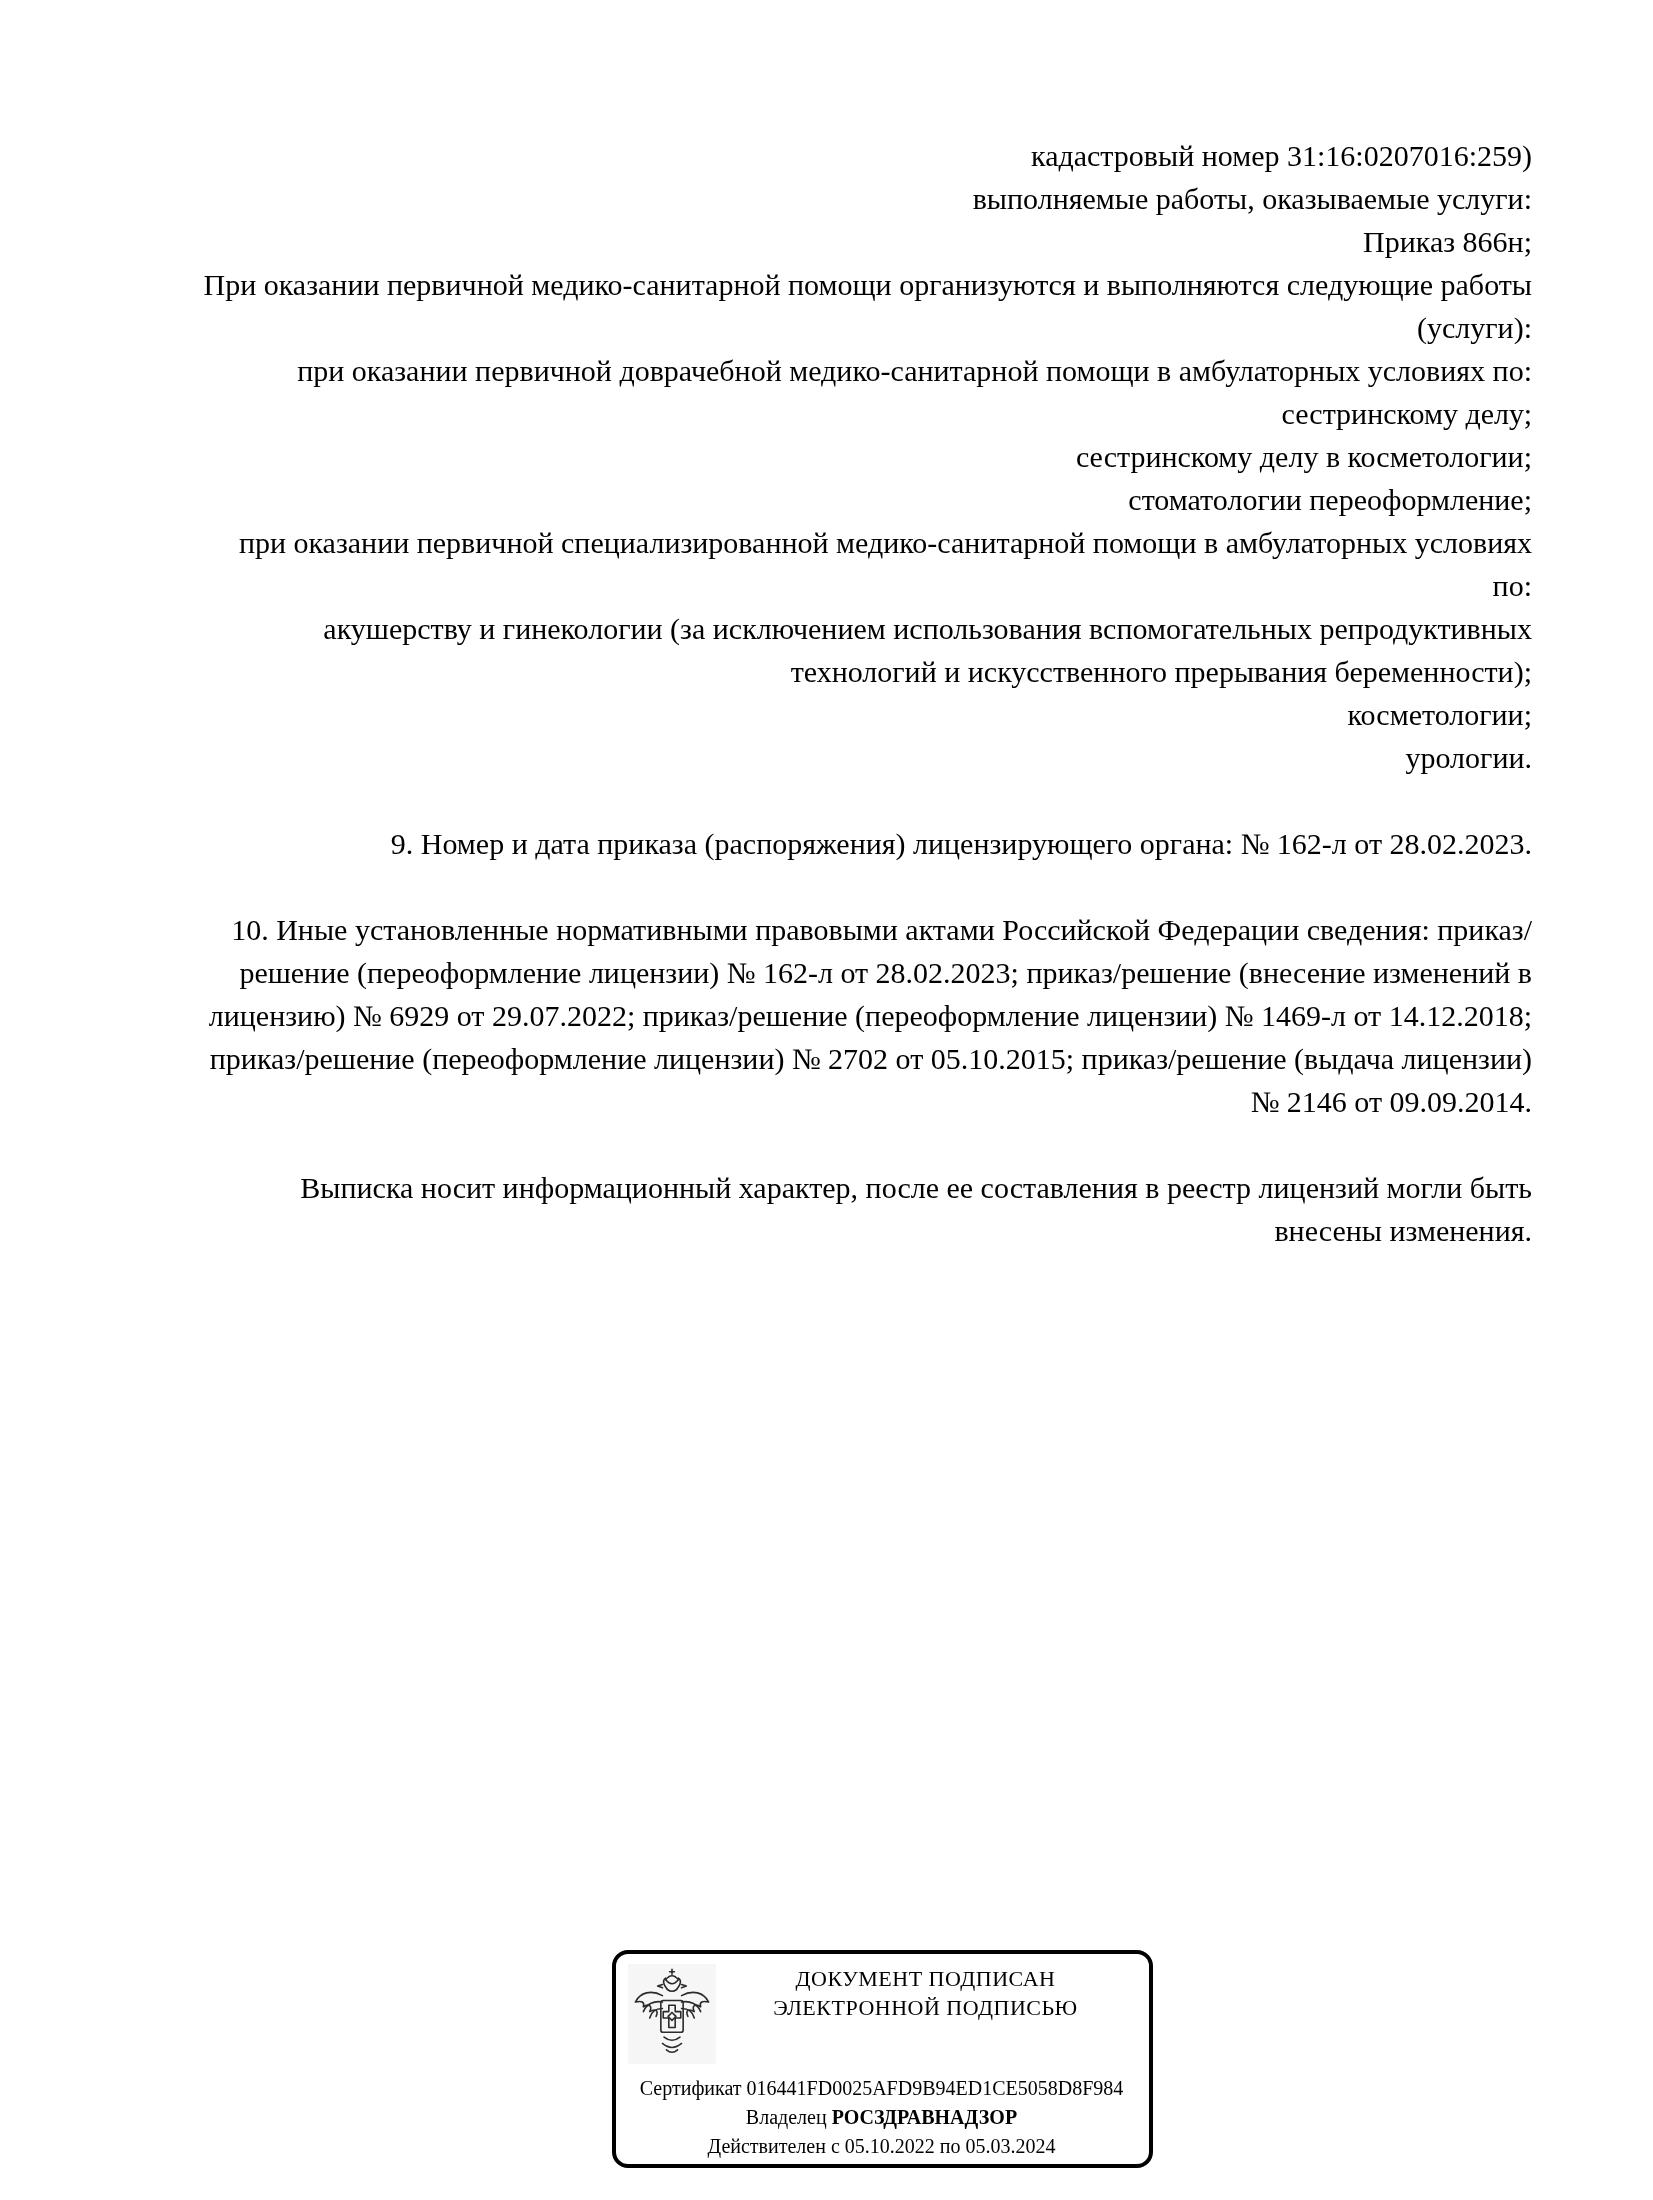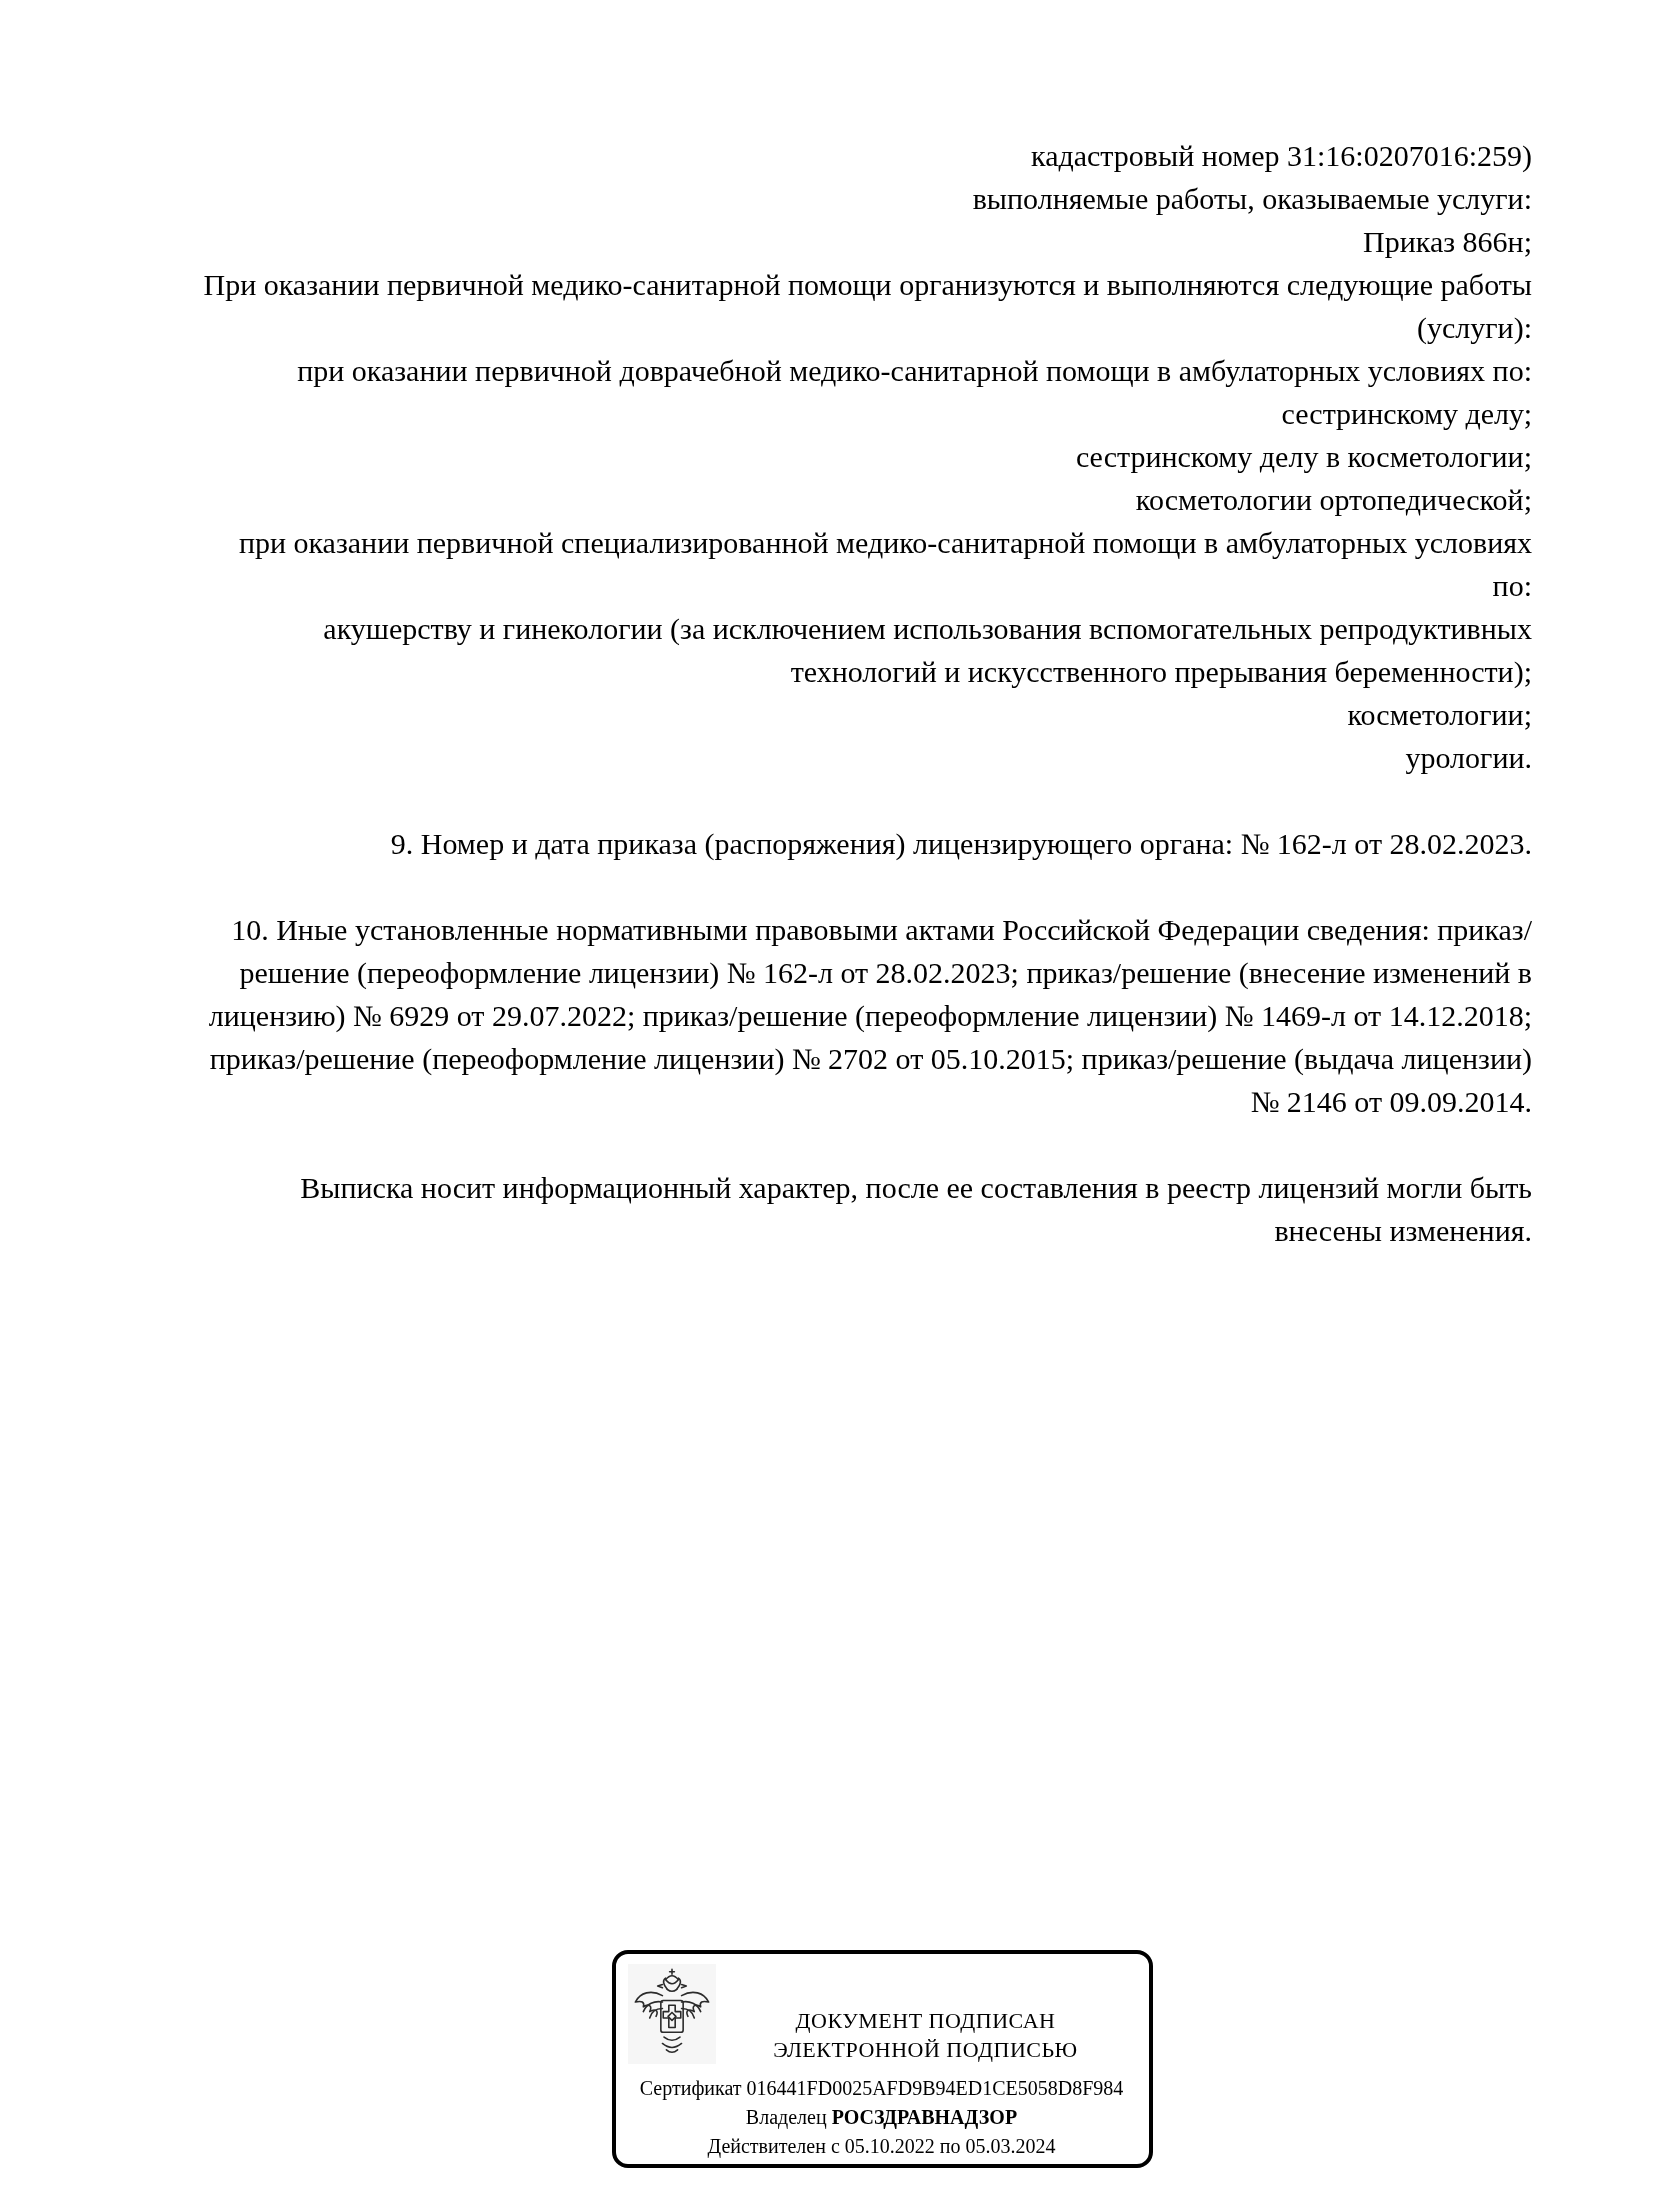--- a/index.html
+++ b/index.html
@@ -86,7 +86,7 @@
     <p class="p-indent-sm">при оказании первичной доврачебной медико-санитарной помощи в амбулаторных условиях по:</p>
     <p class="p-indent-md">сестринскому делу;</p>
     <p class="p-indent-md">сестринскому делу в косметологии;</p>
-    <p class="p-indent-md">косметологии ортопедической;</p>
+    <p class="p-indent-md">стоматологии переоформление;</p>
     <p class="p-indent-sm">при оказании первичной специализированной медико-санитарной помощи в амбулаторных условиях по:</p>
     <p class="p-indent-md">акушерству и гинекологии (за исключением использования вспомогательных репродуктивных технологий и искусственного прерывания беременности);</p>
     <p class="p-indent-md">косметологии;</p>

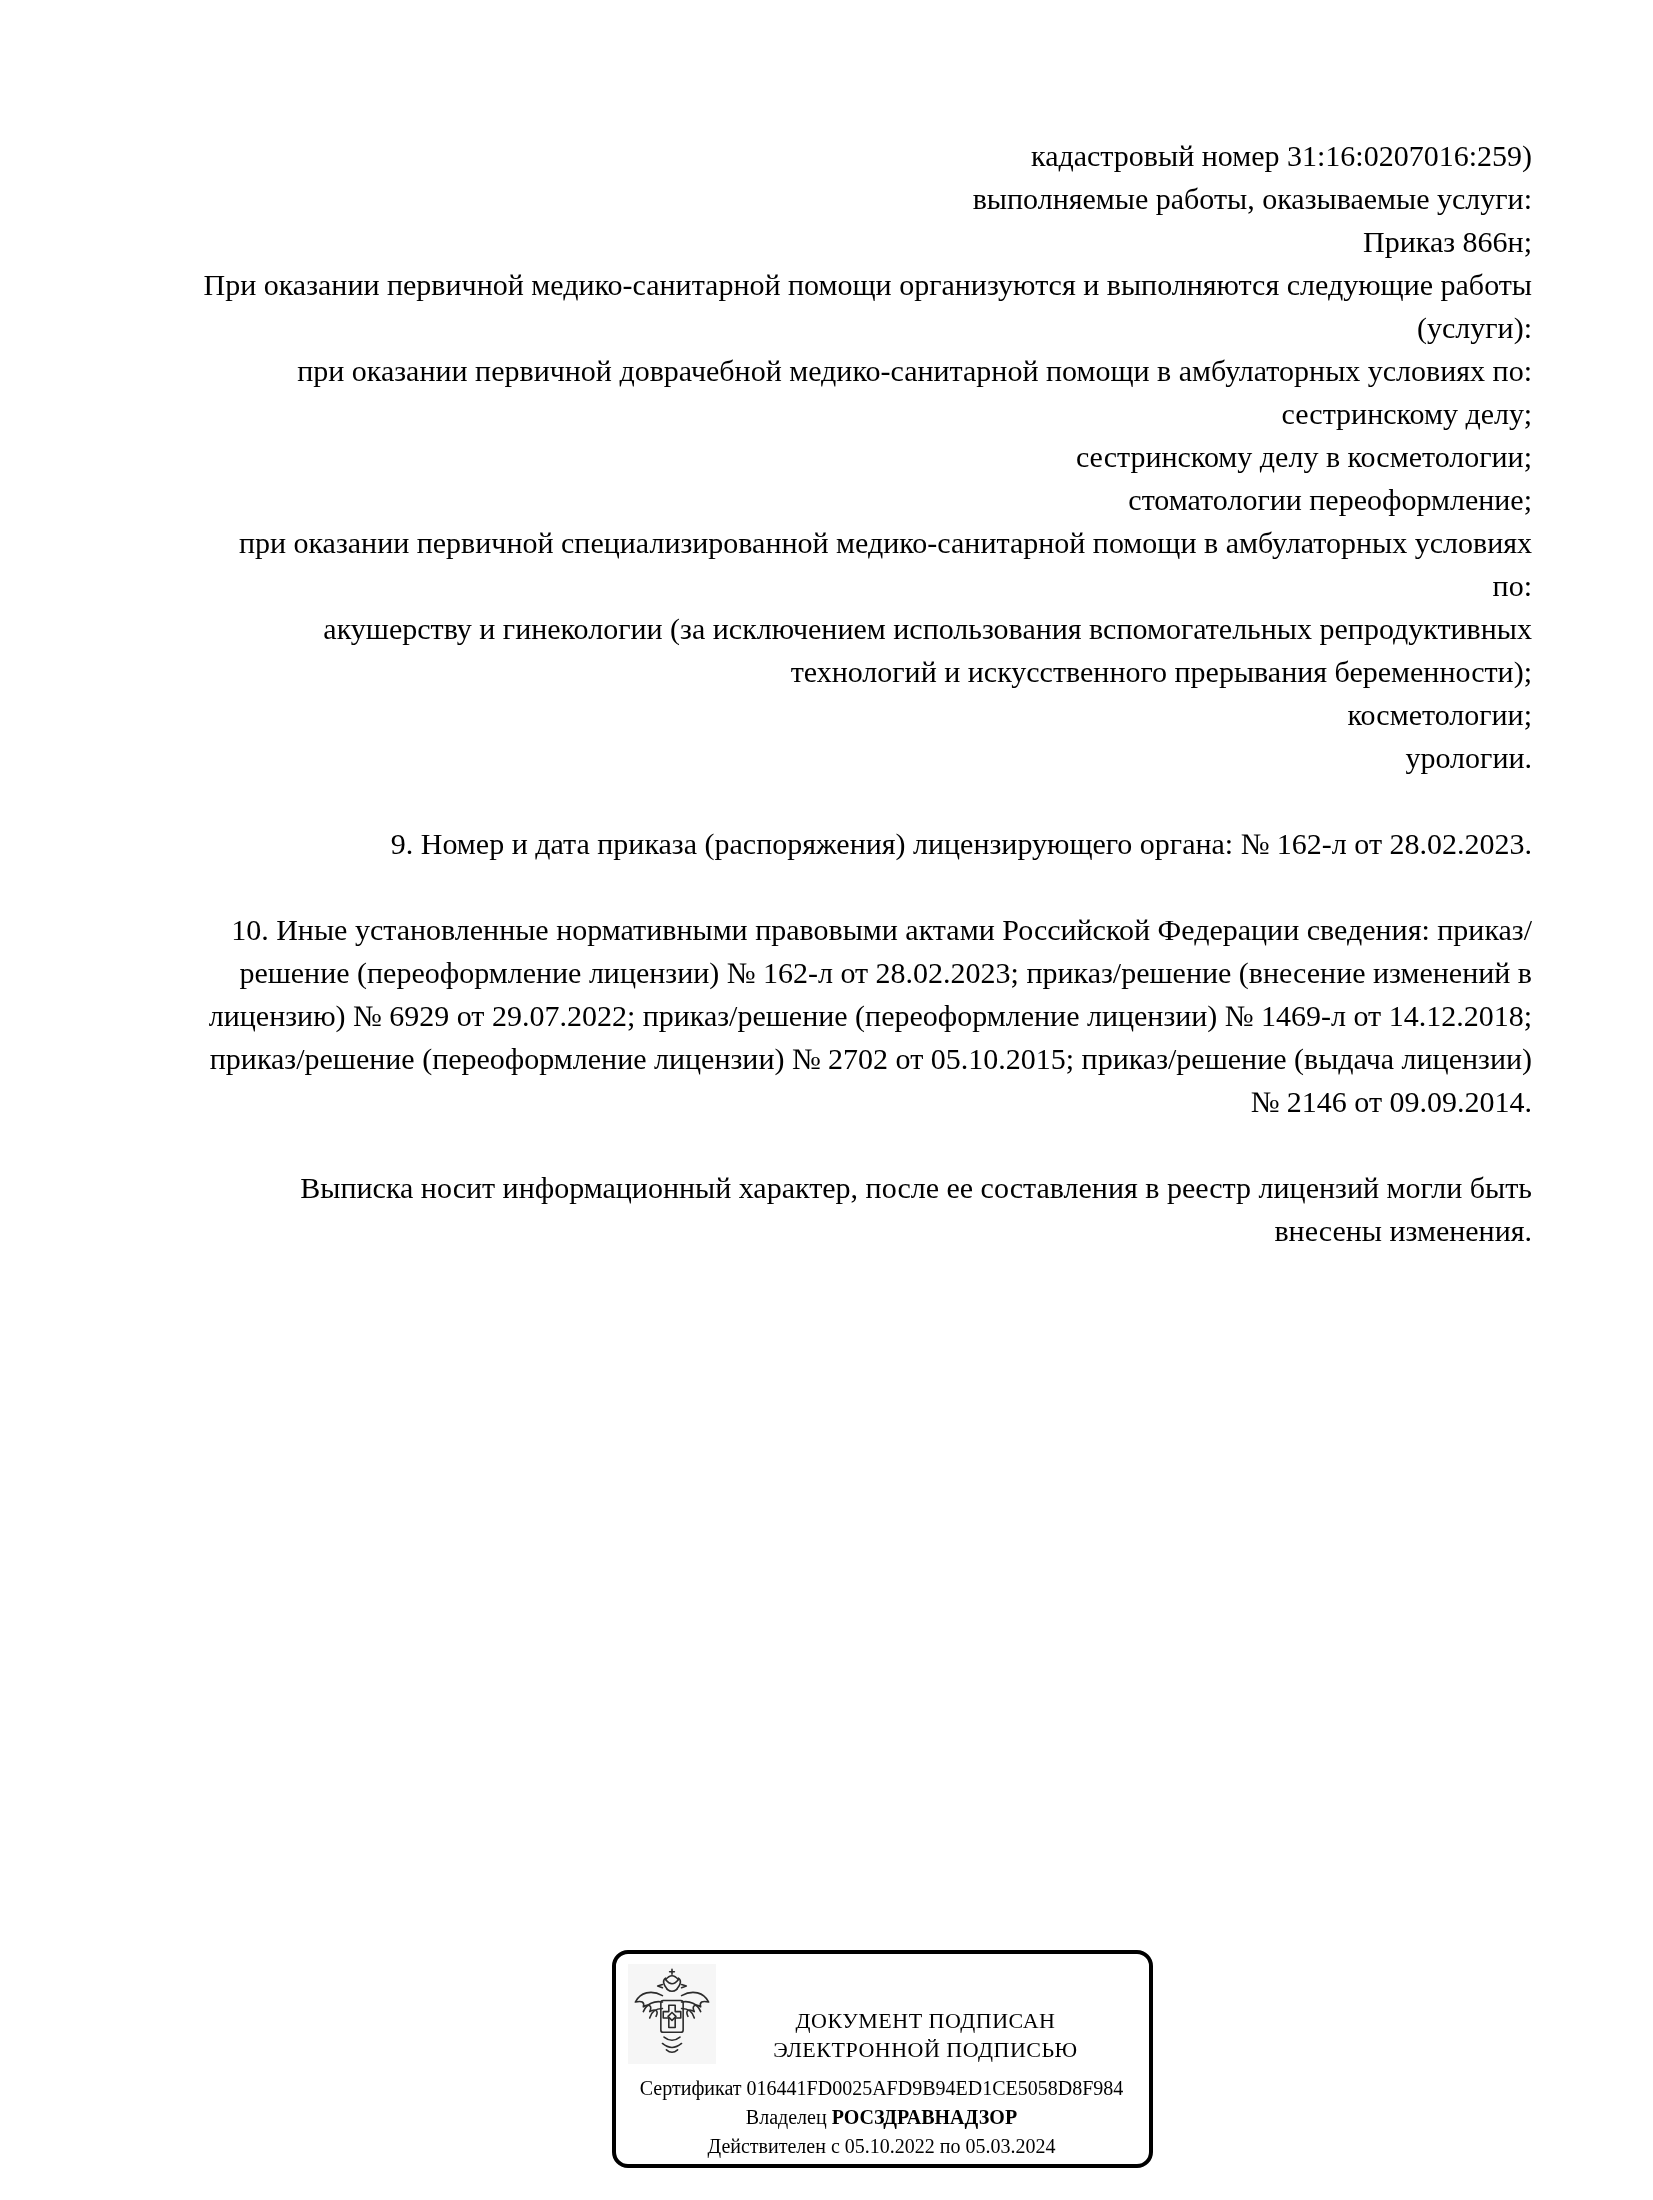--- a/index.html
+++ b/index.html
@@ -43,7 +43,7 @@
   }
   .stamp-top {
     display: flex;
-    align-items: flex-end;
+    align-items: flex-start;
     height: 102px;
   }
   .emblem-box {

